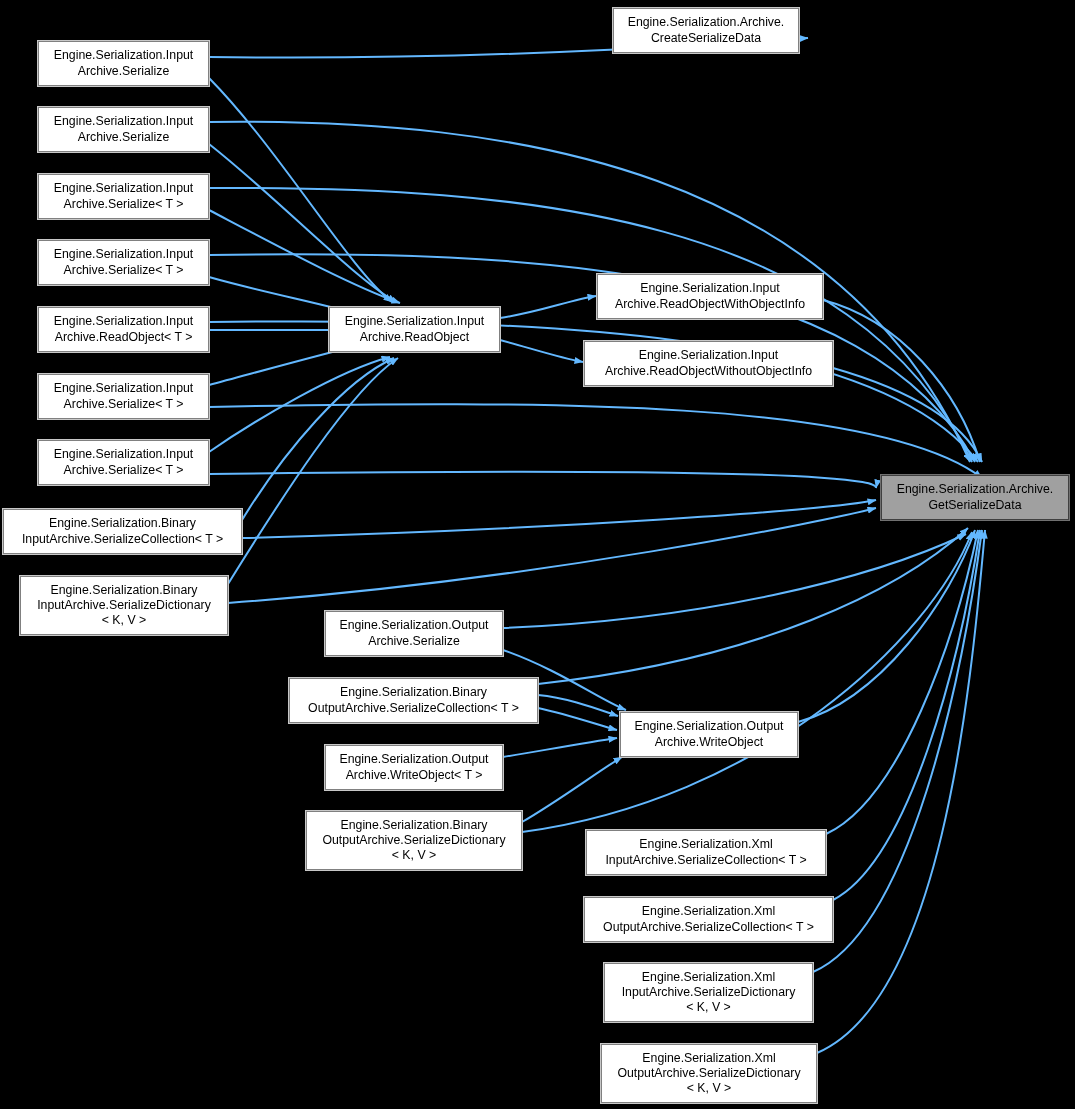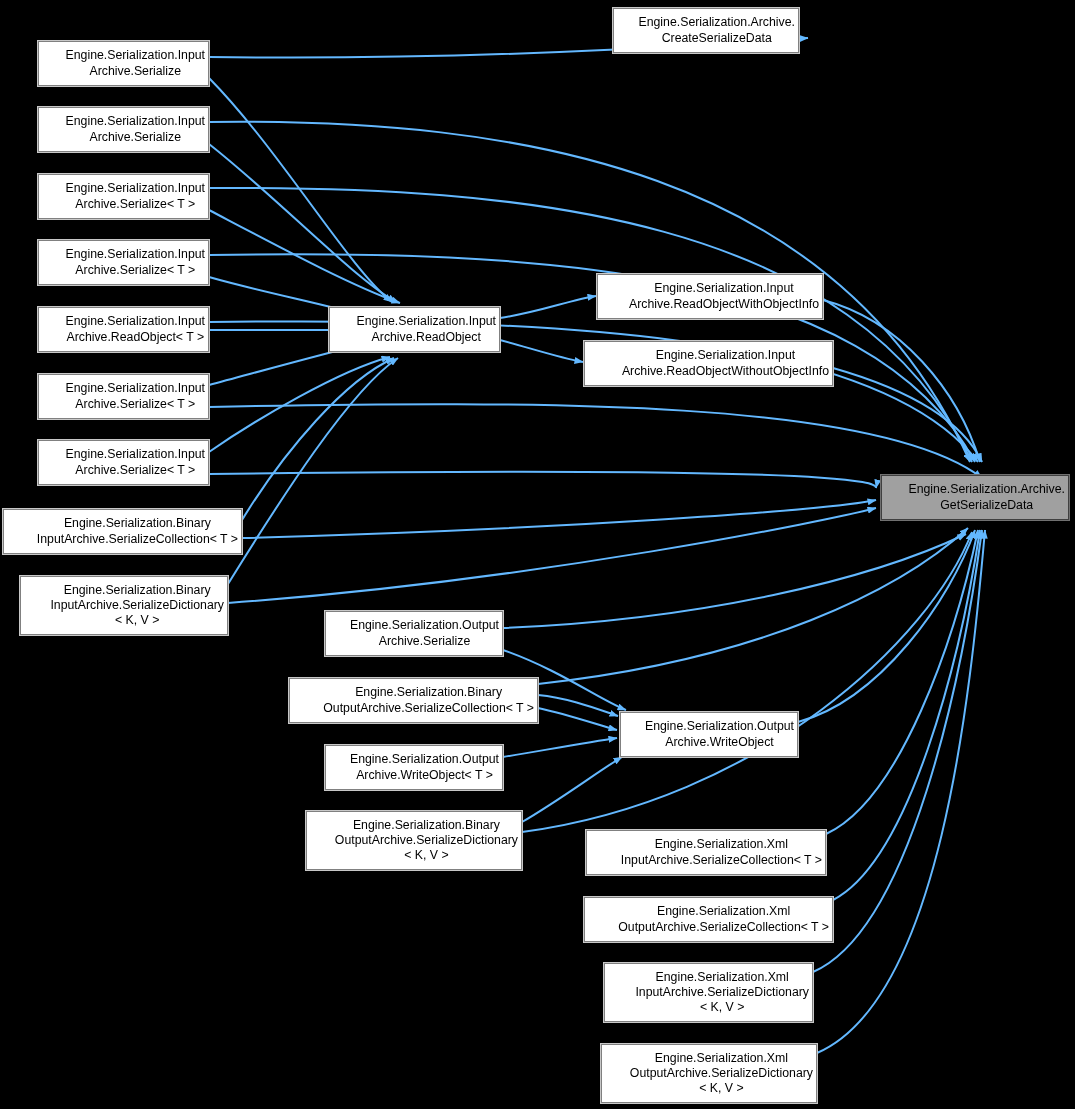--- a/index.html
+++ b/index.html
@@ -31,7 +31,7 @@
     outline: 1px solid #c8c8c8;
     display: flex;
     align-items: center;
-    justify-content: flex-end;
+    justify-content: center;
     text-align: center;
     color: #000000;
     font-size: 12.3px;

